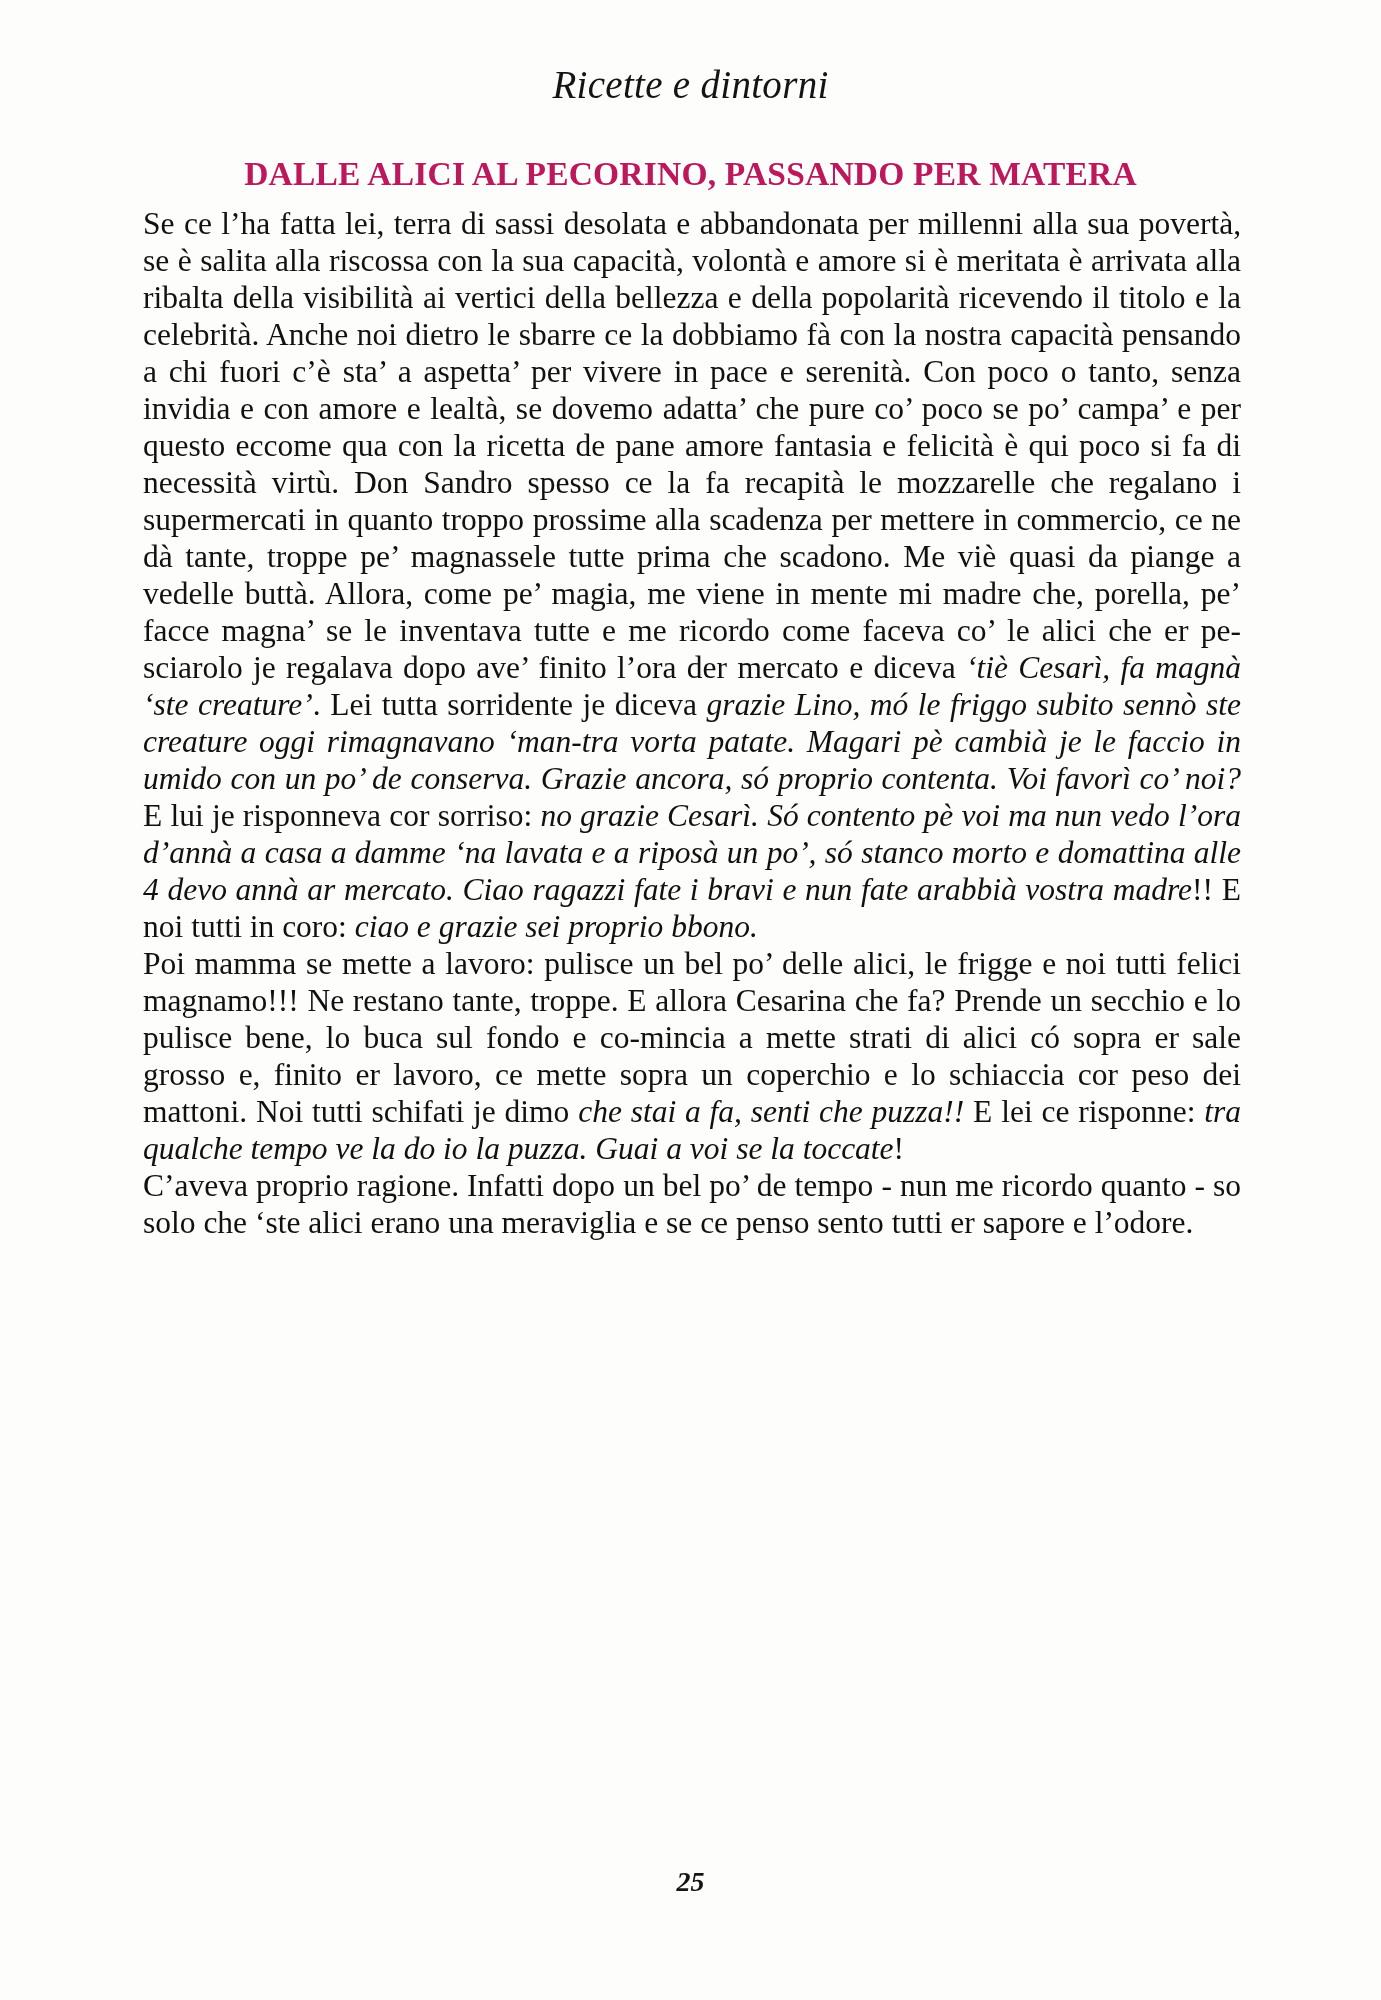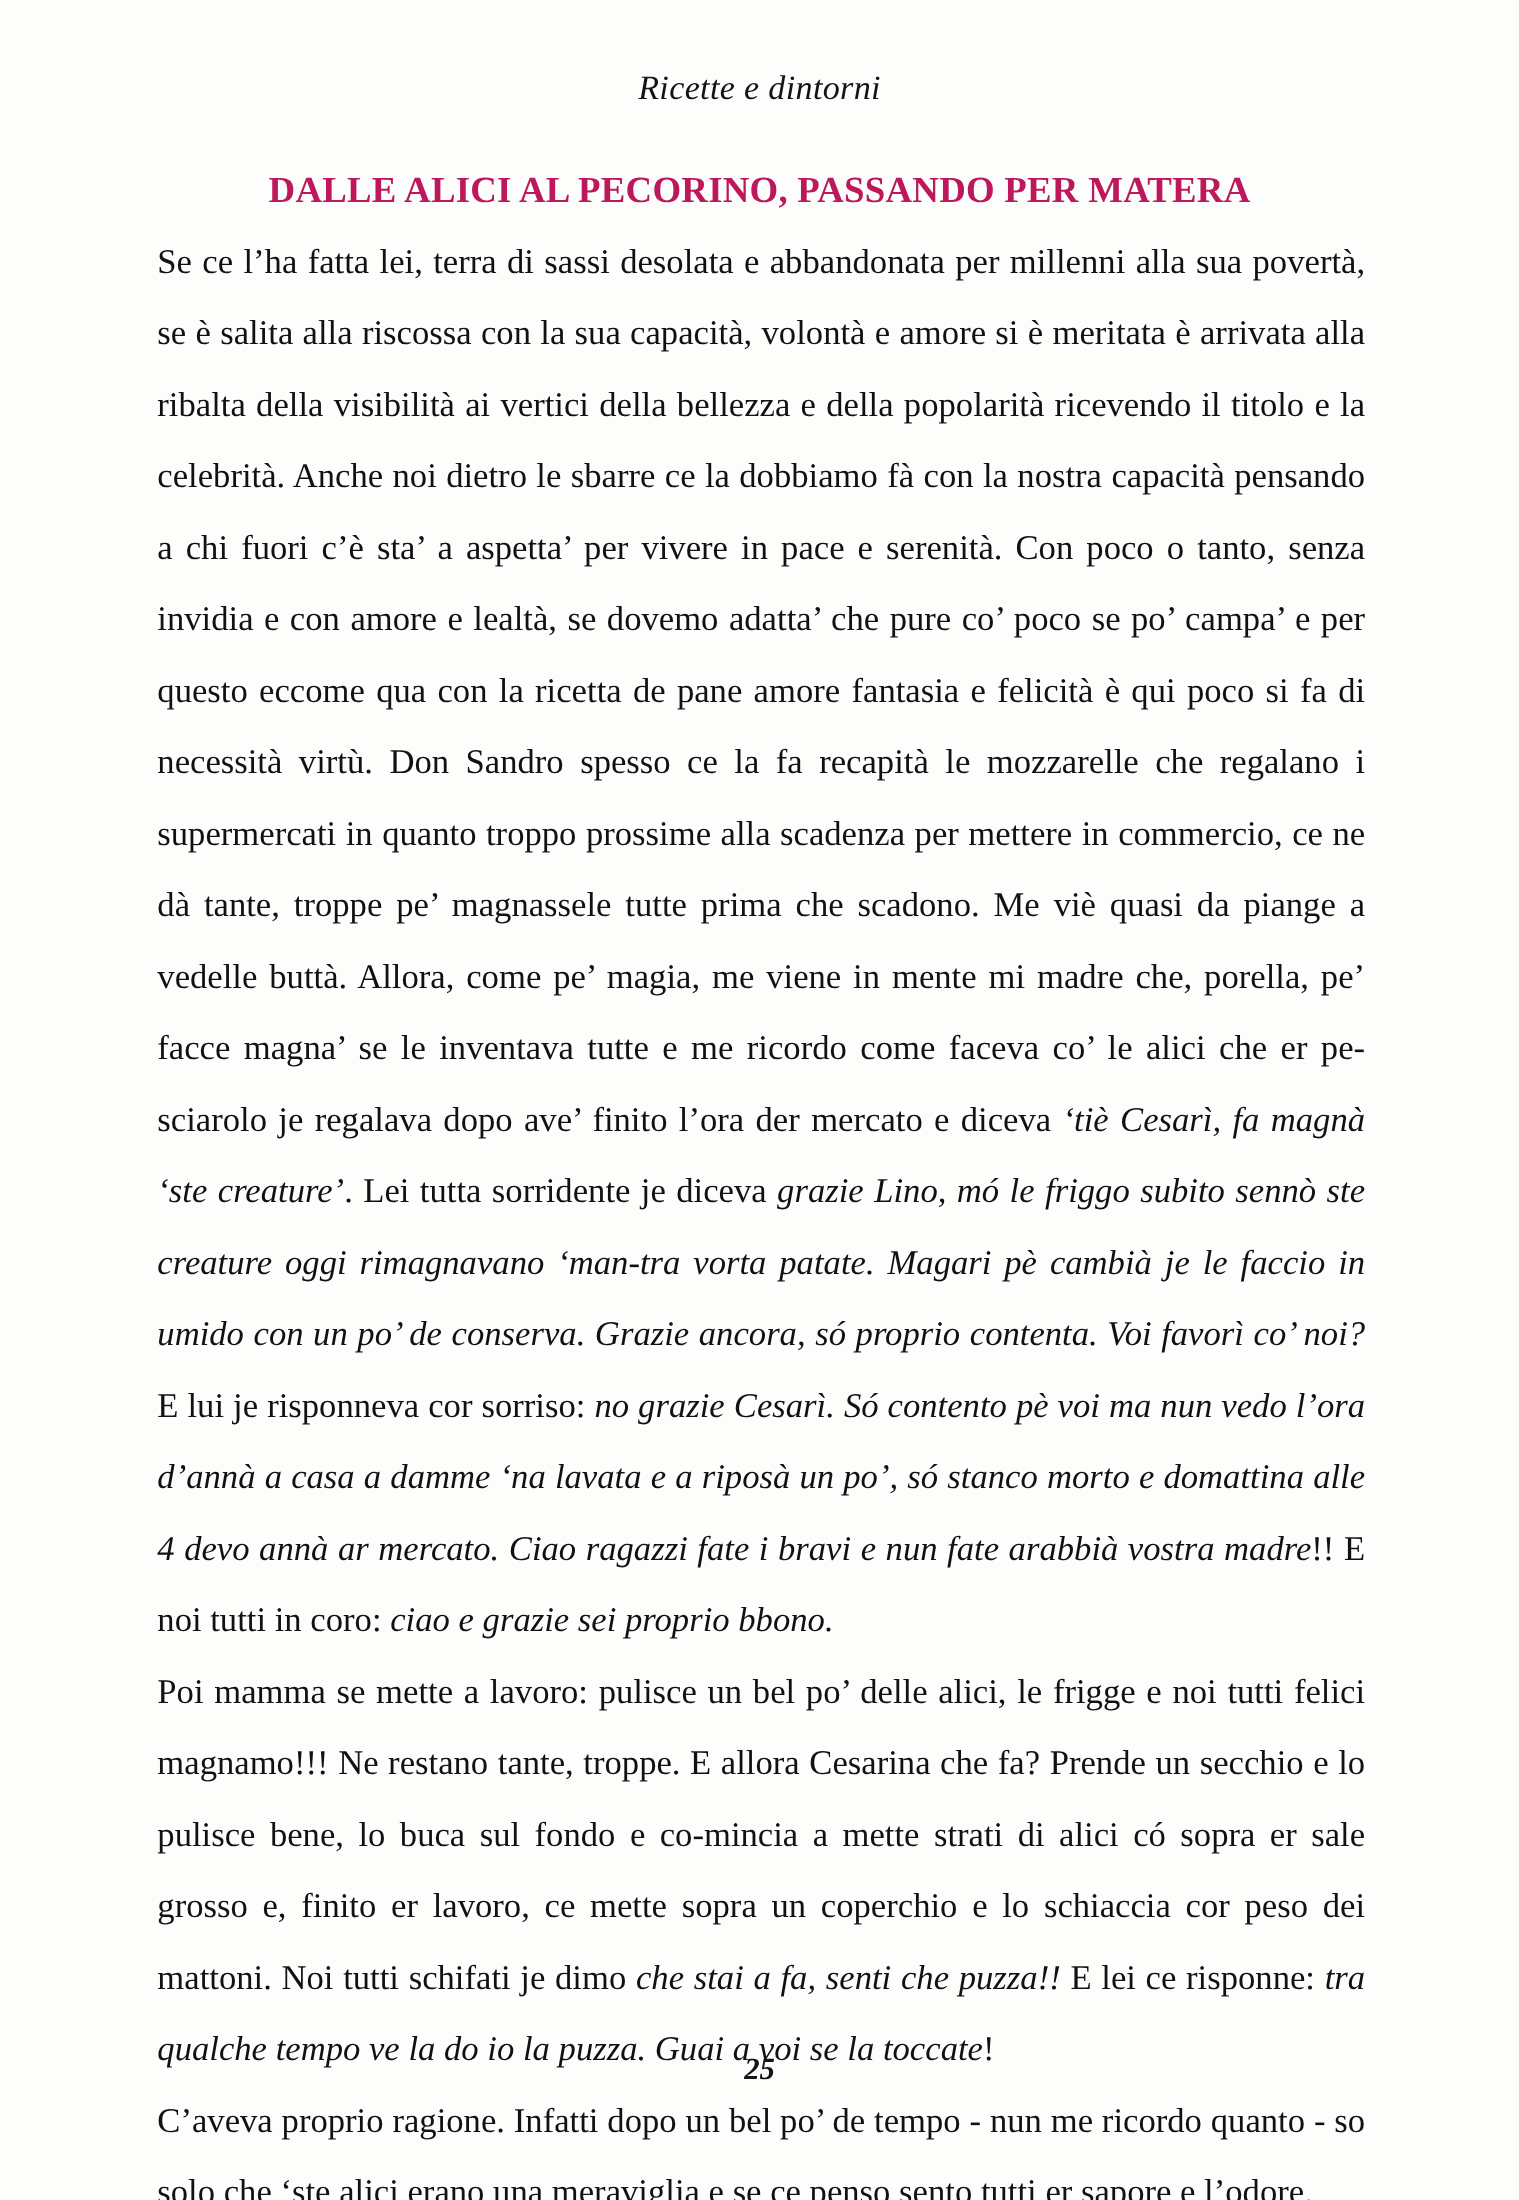--- a/index.html
+++ b/index.html
@@ -28,7 +28,7 @@
     right: 0;
     text-align: center;
     font-style: italic;
-    font-size: 31px;
+    font-size: 39px;
     letter-spacing: 0.3px;
     color: #141414;
   }

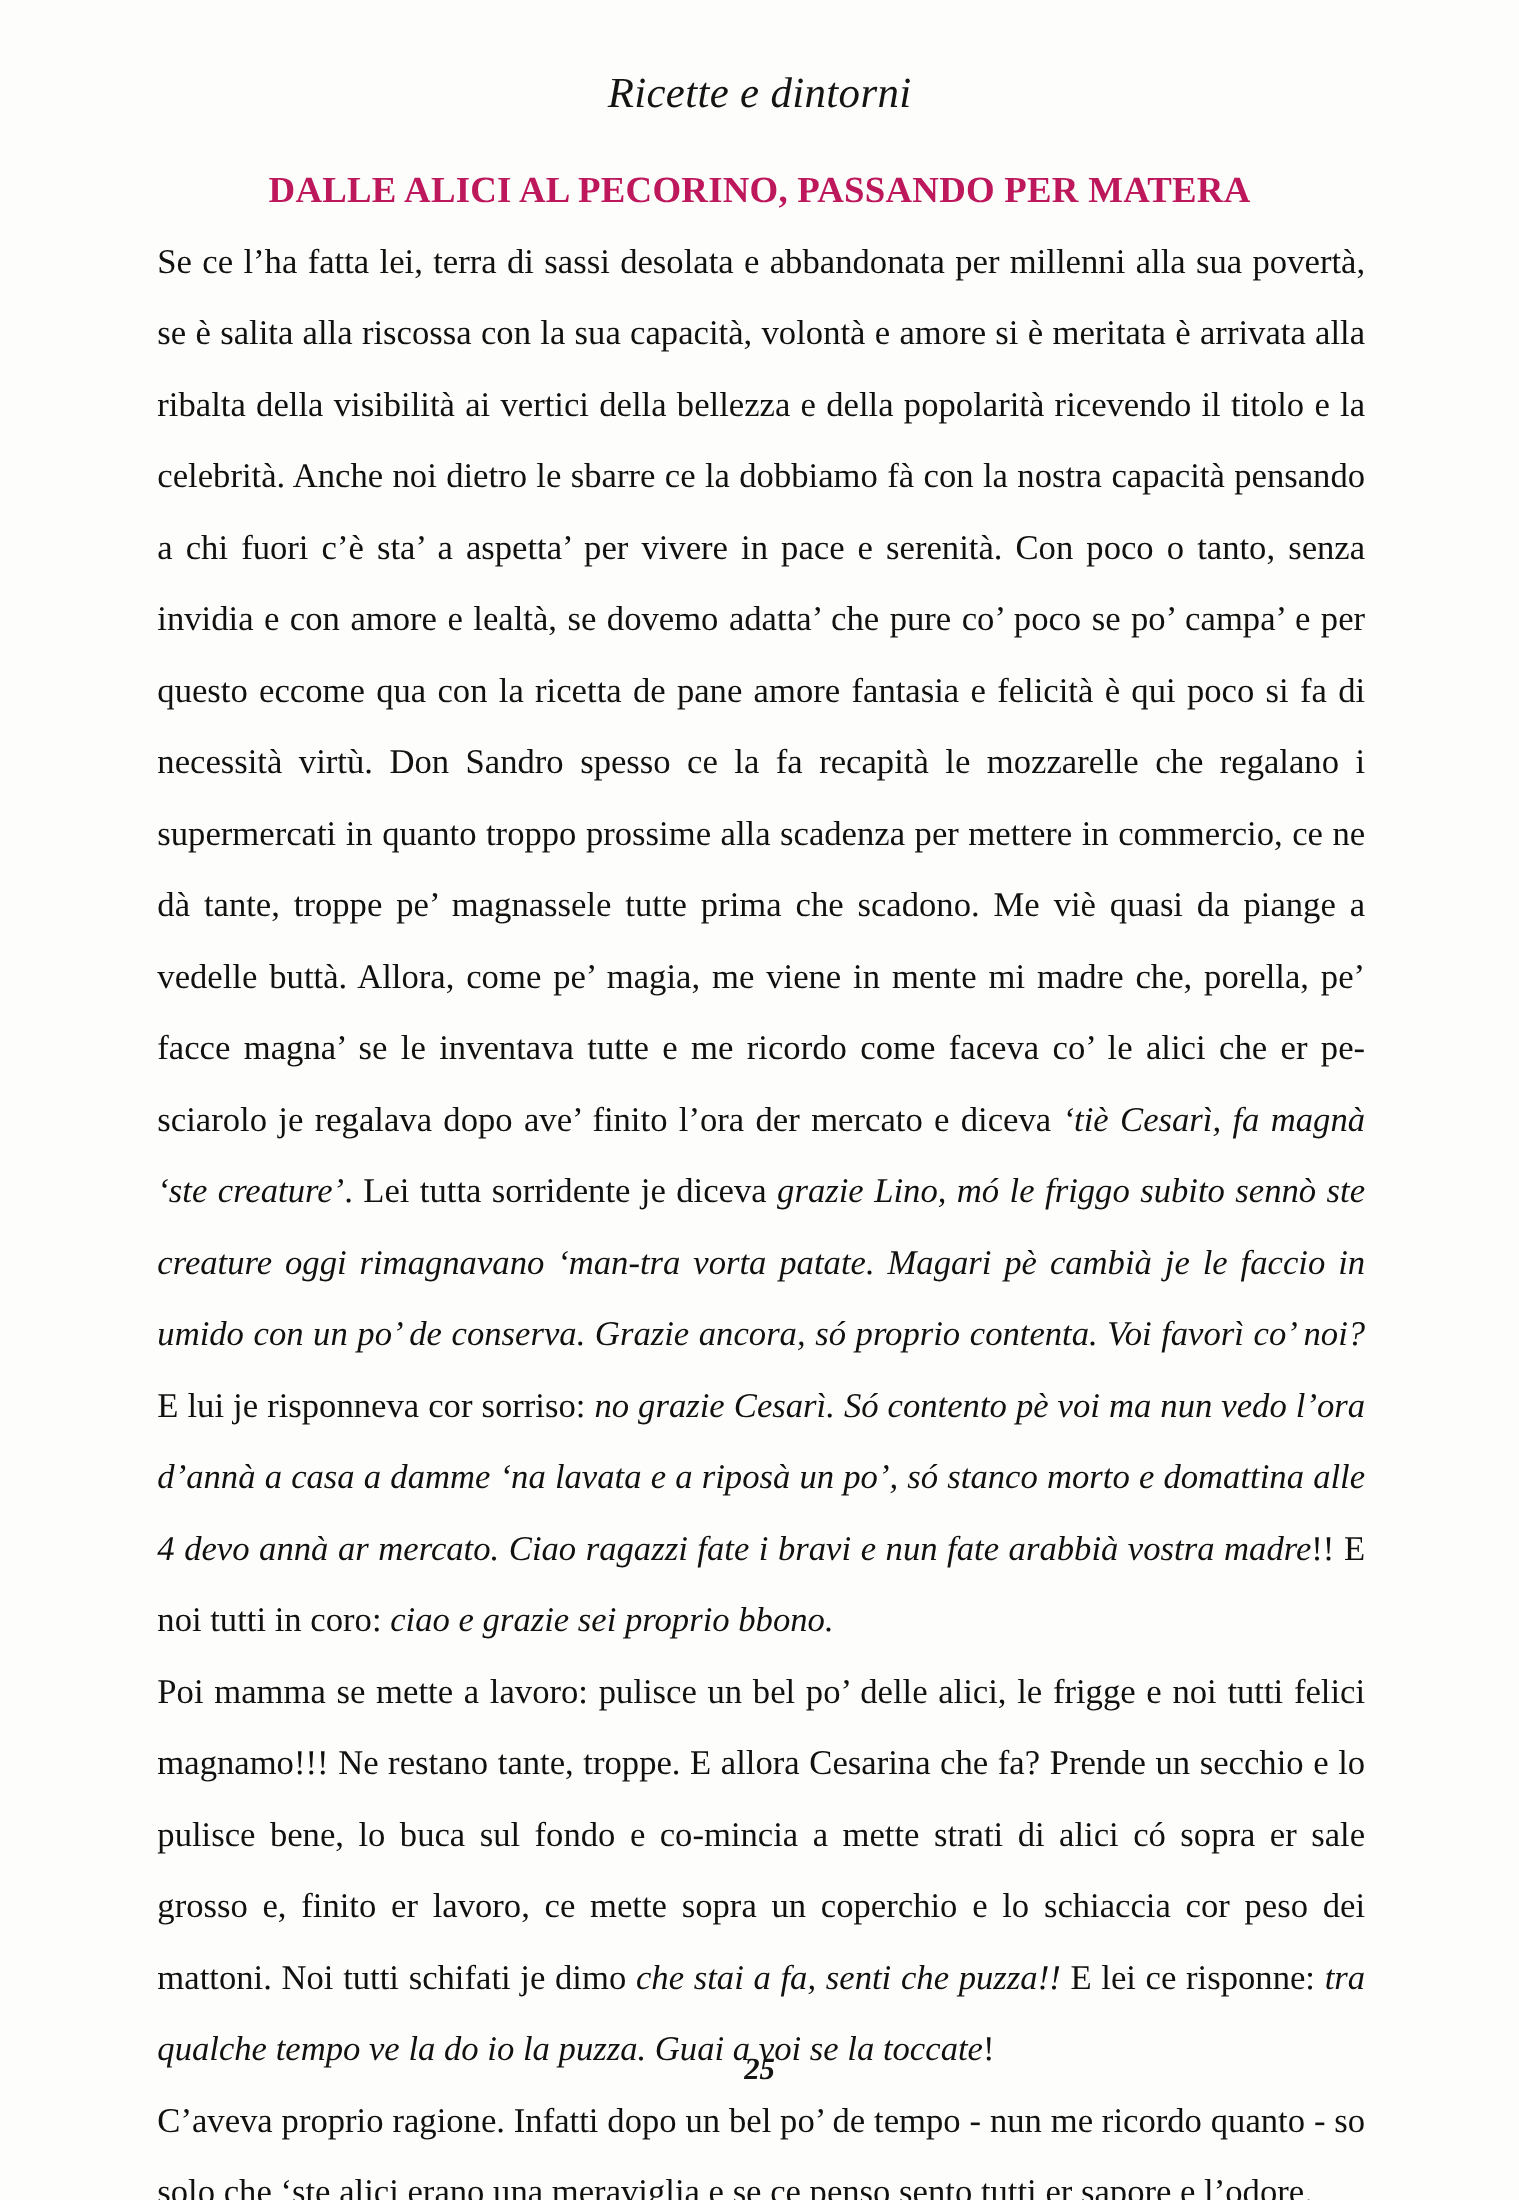--- a/index.html
+++ b/index.html
@@ -53,7 +53,7 @@
   .para {
     margin: 0;
     font-size: 31.5px;
-    line-height: 65px;
+    line-height: 37px;
     text-align: justify;
     text-align-last: left;
     color: #111111;

